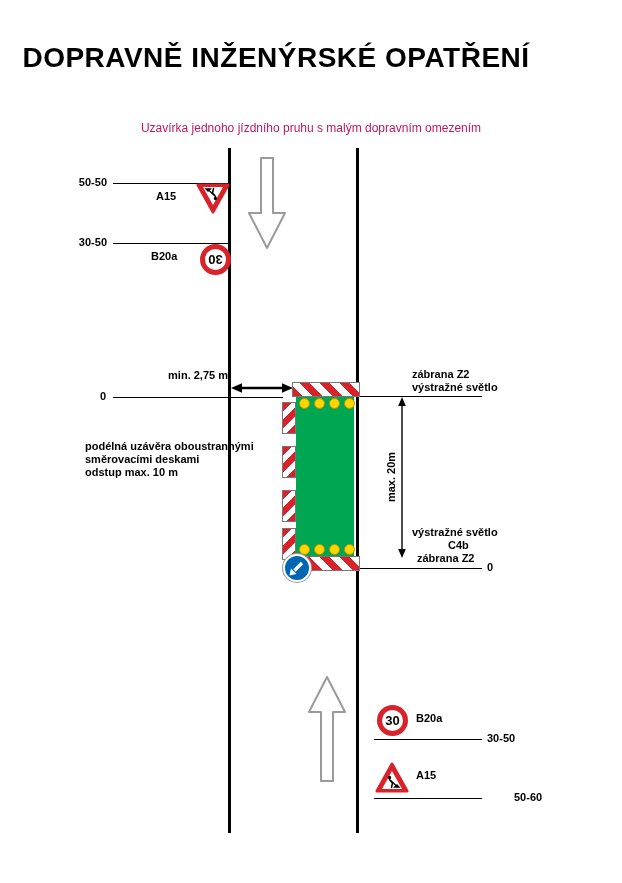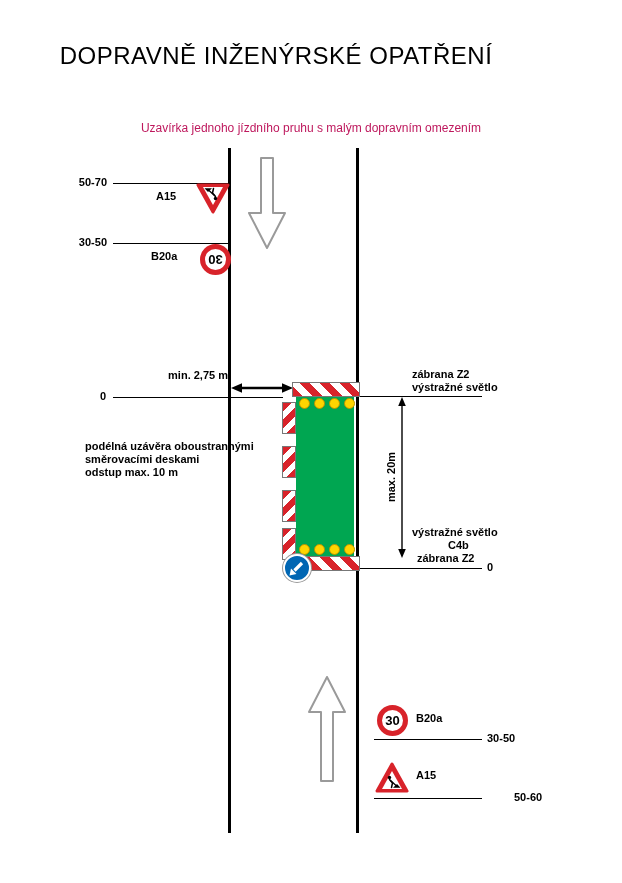--- a/index.html
+++ b/index.html
@@ -8,7 +8,7 @@
   .abs{position:absolute;}
 
   
-  .title{top:42px;left:0;width:552px;text-align:center;font-size:24px;font-weight:normal;letter-spacing:.5px;}
+  .title{top:42px;left:0;width:552px;text-align:center;font-size:28px;font-weight:bold;letter-spacing:.5px;}
   .subtitle{top:100px;left:0;width:622px;text-align:center;font-size:14px;}
   .description{top:121px;left:0;width:622px;text-align:center;font-size:12px;color:#be185d;}
 

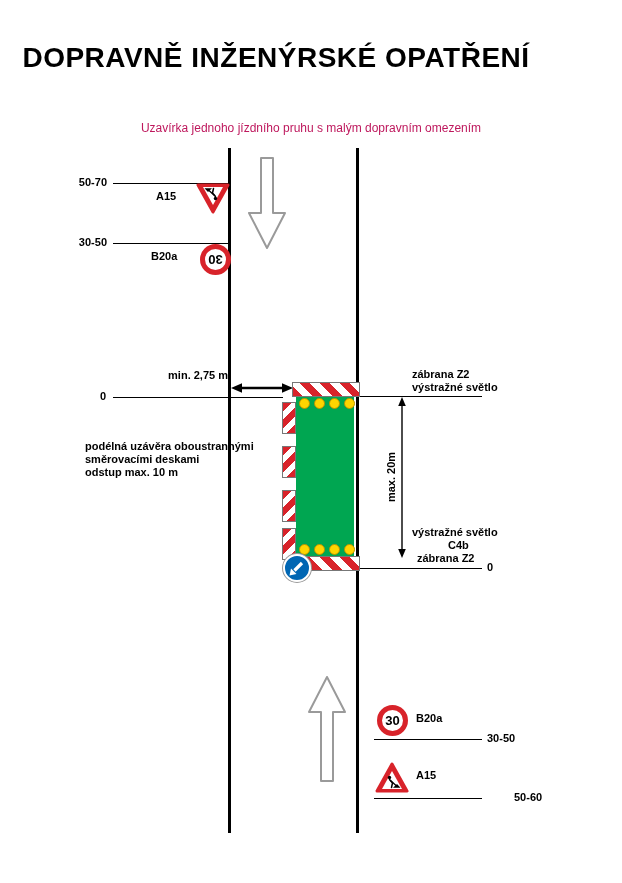--- a/index.html
+++ b/index.html
@@ -55,7 +55,7 @@
   <div class="abs roadline road-right"></div>
 
   <div class="abs hline" style="top:183px;left:113px;width:115px;"></div>
-  <div class="abs lbl lbl-r" style="top:176px;left:55px;width:52px;">50-70</div>
+  <div class="abs lbl lbl-r" style="top:176px;left:55px;width:52px;">50-50</div>
   <div class="abs lbl" style="top:190px;left:156px;">A15</div>
   <div class="abs rot180" style="top:183px;left:196px;width:34px;height:31px;">
     <svg width="34" height="31" viewBox="0 0 34 31">

